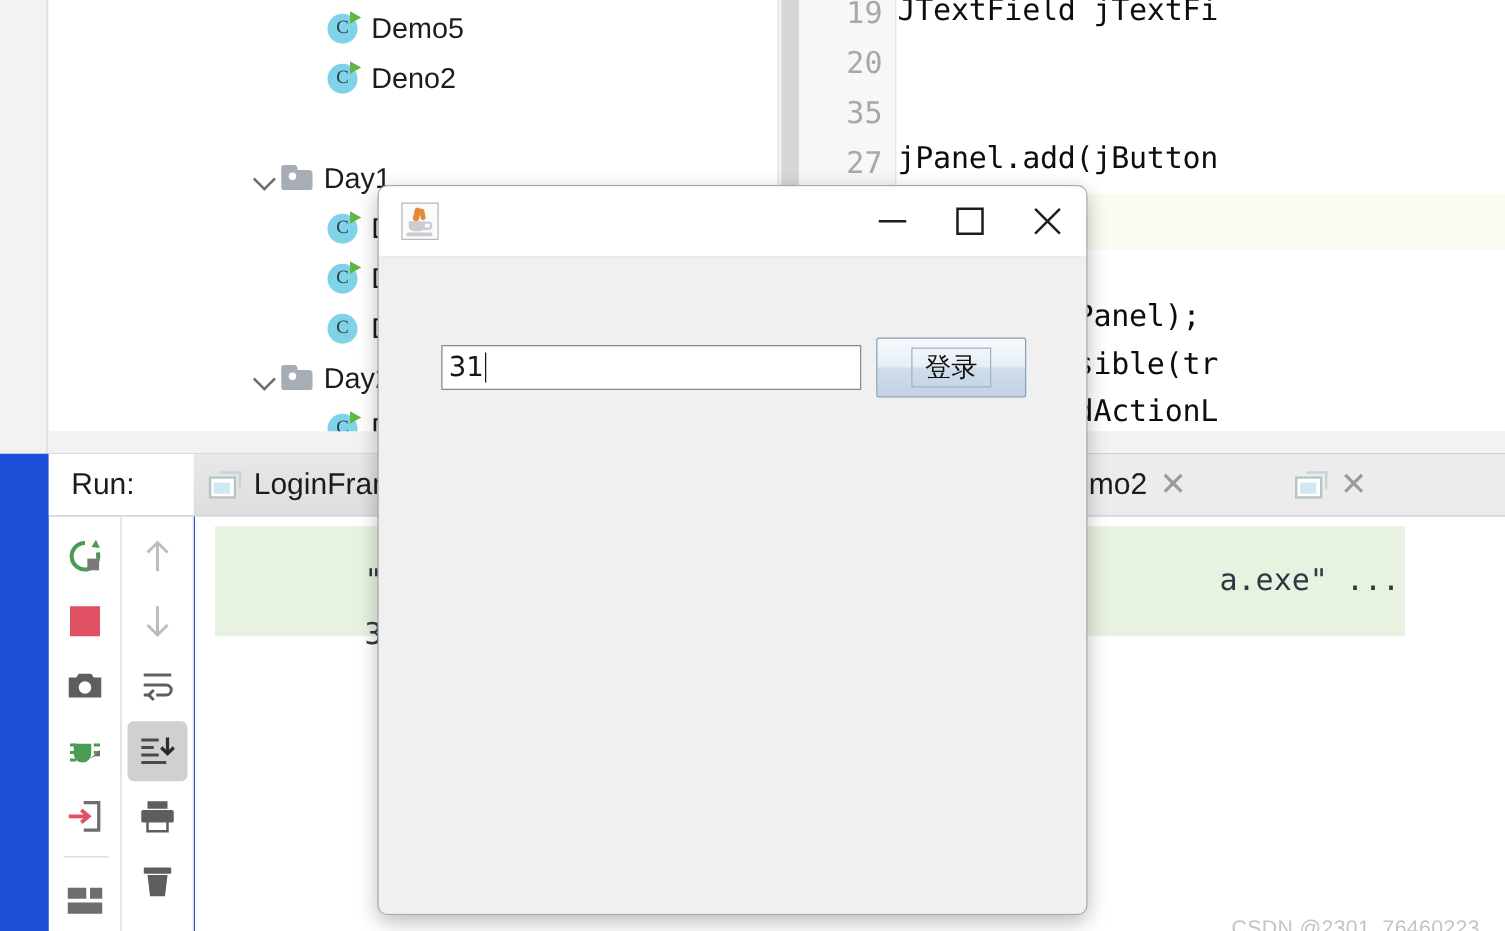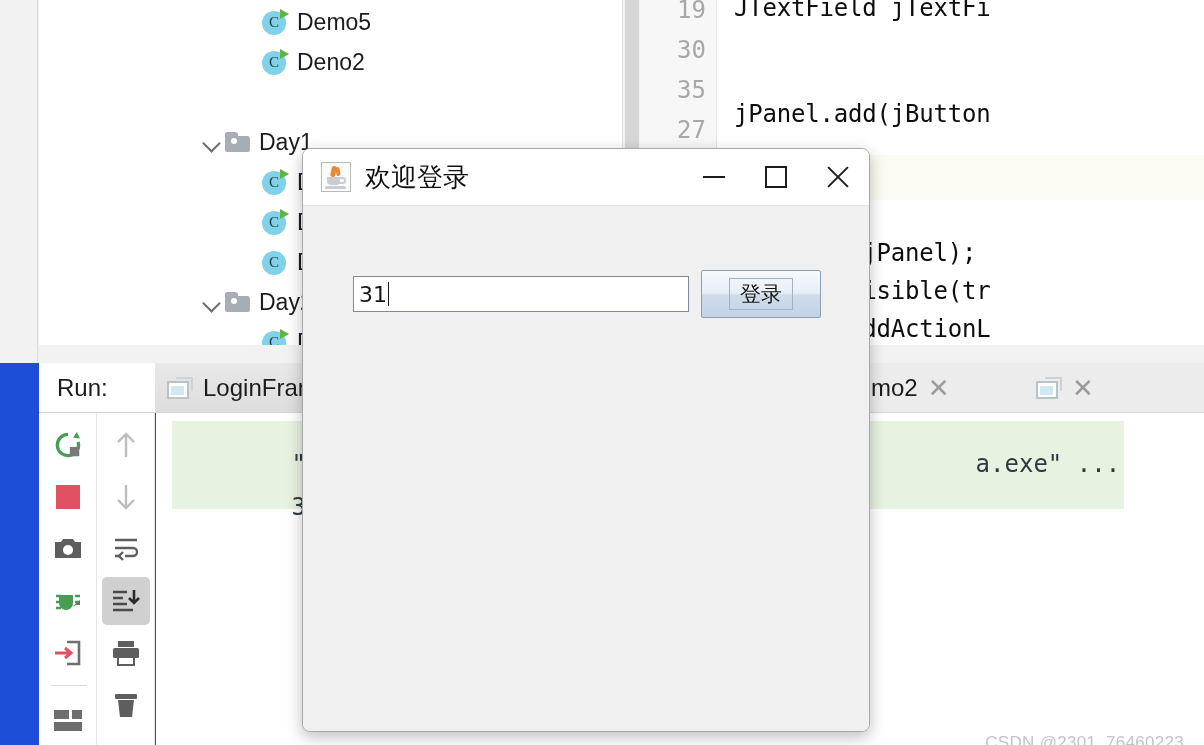--- a/index.html
+++ b/index.html
@@ -99,7 +99,7 @@
     position: absolute; right: 10px; font-size: 24px; color: #a8a8a8;
     font-family: "DejaVu Sans Mono", monospace;
   }
-  .code-area { position: absolute; left: 78px; top: 0; right: 0; height: 345px; margin-left: 16px; }
+  .code-area { position: absolute; left: 78px; top: 0; right: 0; height: 345px; }
   .cur-line-hl {
     position: absolute; left: 0; top: 155px; width: 100%; height: 45px;
     background: #fcfbf2;

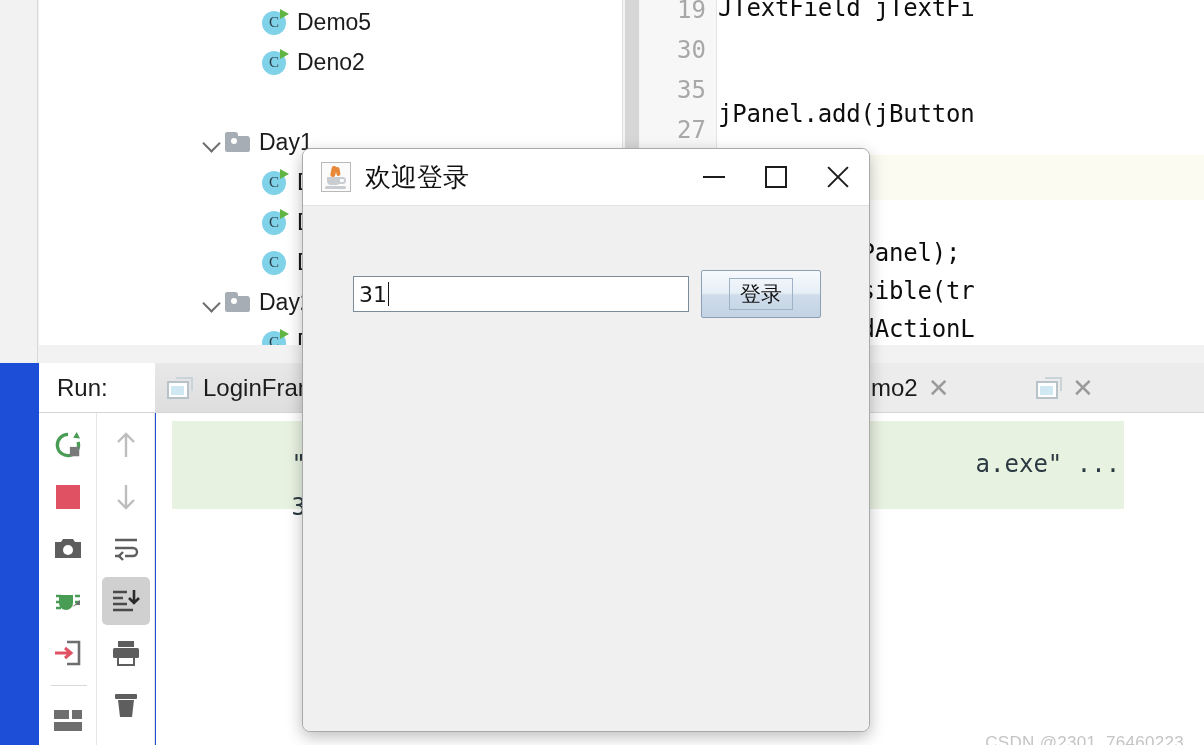--- a/index.html
+++ b/index.html
@@ -370,7 +370,7 @@
   <div class="editor">
     <div class="gutter">
       <span class="ln" style="top:-4px;">19</span>
-      <span class="ln" style="top:36px;">30</span>
+      <span class="ln" style="top:36px;">20</span>
       <span class="ln" style="top:76px;">35</span>
       <span class="ln" style="top:116px;">27</span>
     </div>

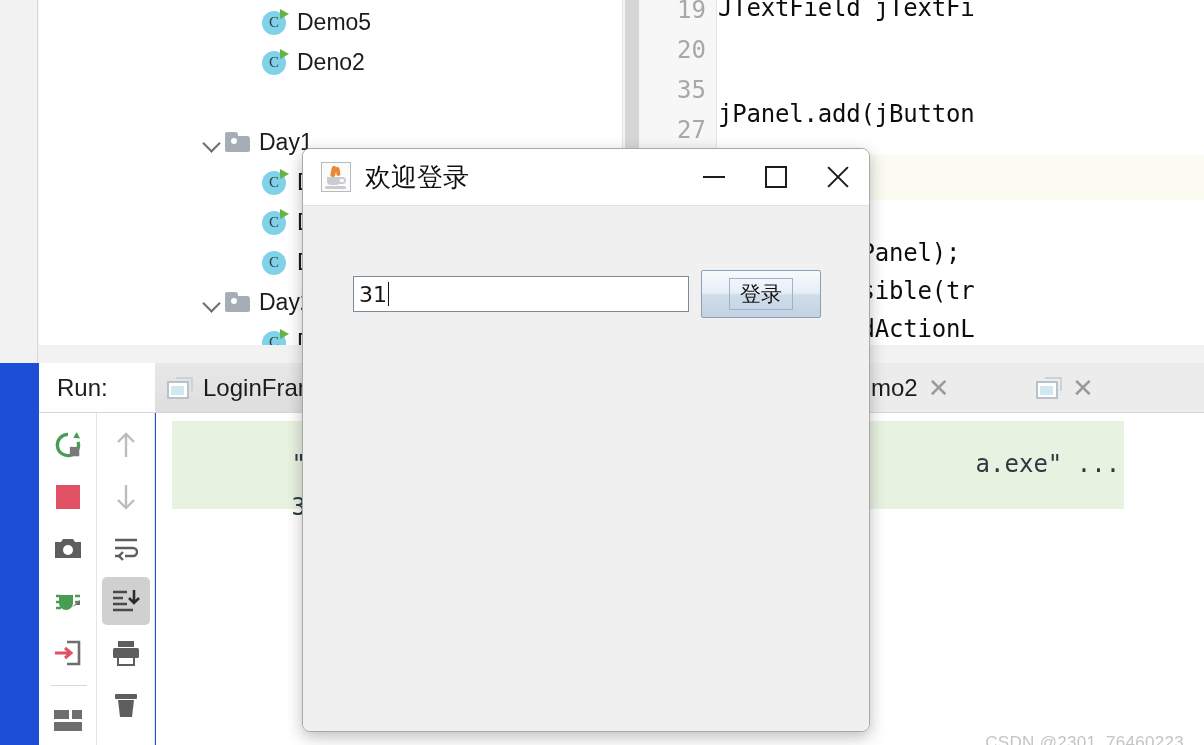--- a/index.html
+++ b/index.html
@@ -377,7 +377,7 @@
     <div class="code-area">
       <div class="cur-line-hl"></div>
       <div class="code-line" style="top:-6px;"><span>JTextField jTextFi</span></div>
-      <div class="code-line" style="top:100px;"><span>jPanel.add(jButton</span></div>
+      <div class="code-line" style="top:112px;"><span>jPanel.add(jButton</span></div>
       <div class="code-line" style="top:239px;"><span class="kw">this</span><span>.add(jPanel);</span></div>
       <div class="code-line" style="top:277px;"><span class="kw">this</span><span>.setVisible(tr</span></div>
       <div class="code-line" style="top:315px;"><span>jButton.addActionL</span></div>

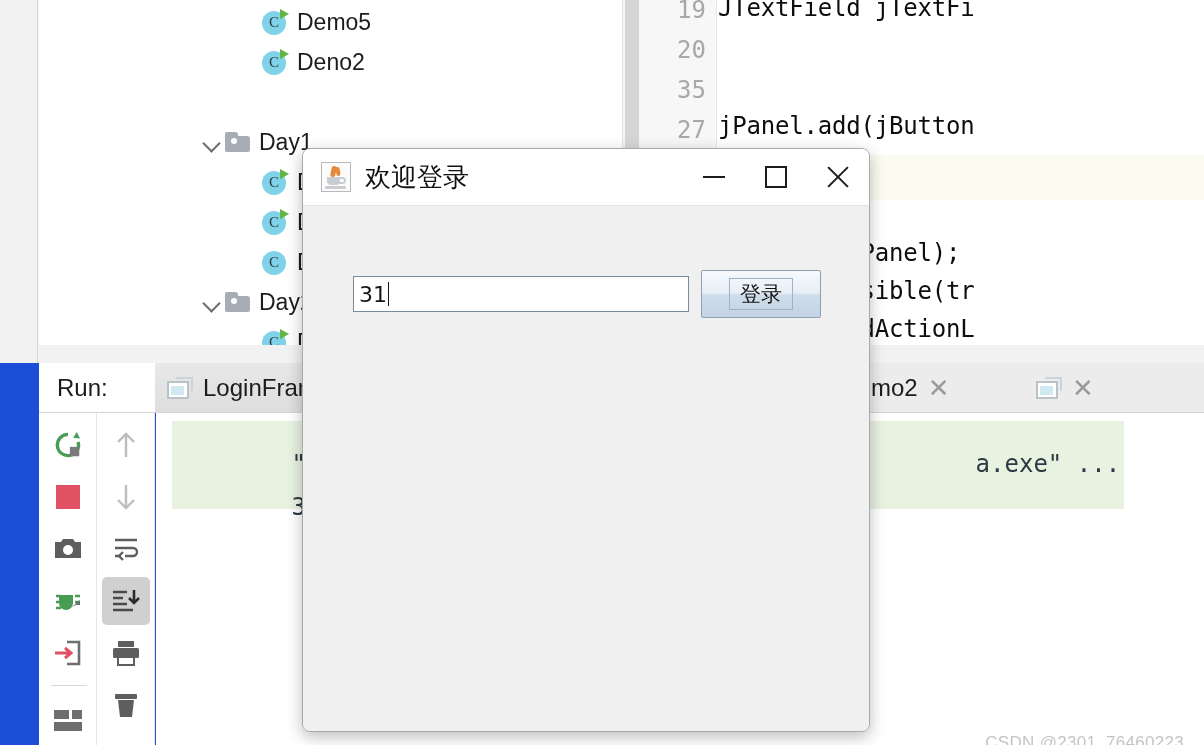--- a/index.html
+++ b/index.html
@@ -518,7 +518,6 @@
           <span class="handle"></span>
           <span class="saucer"></span>
       </span>
-      <span class="dlg-title">欢迎登录</span>
       <span class="dlg-ctrls">
         <span class="dlg-ctrl">
           <span class="ctrl-min"></span>

